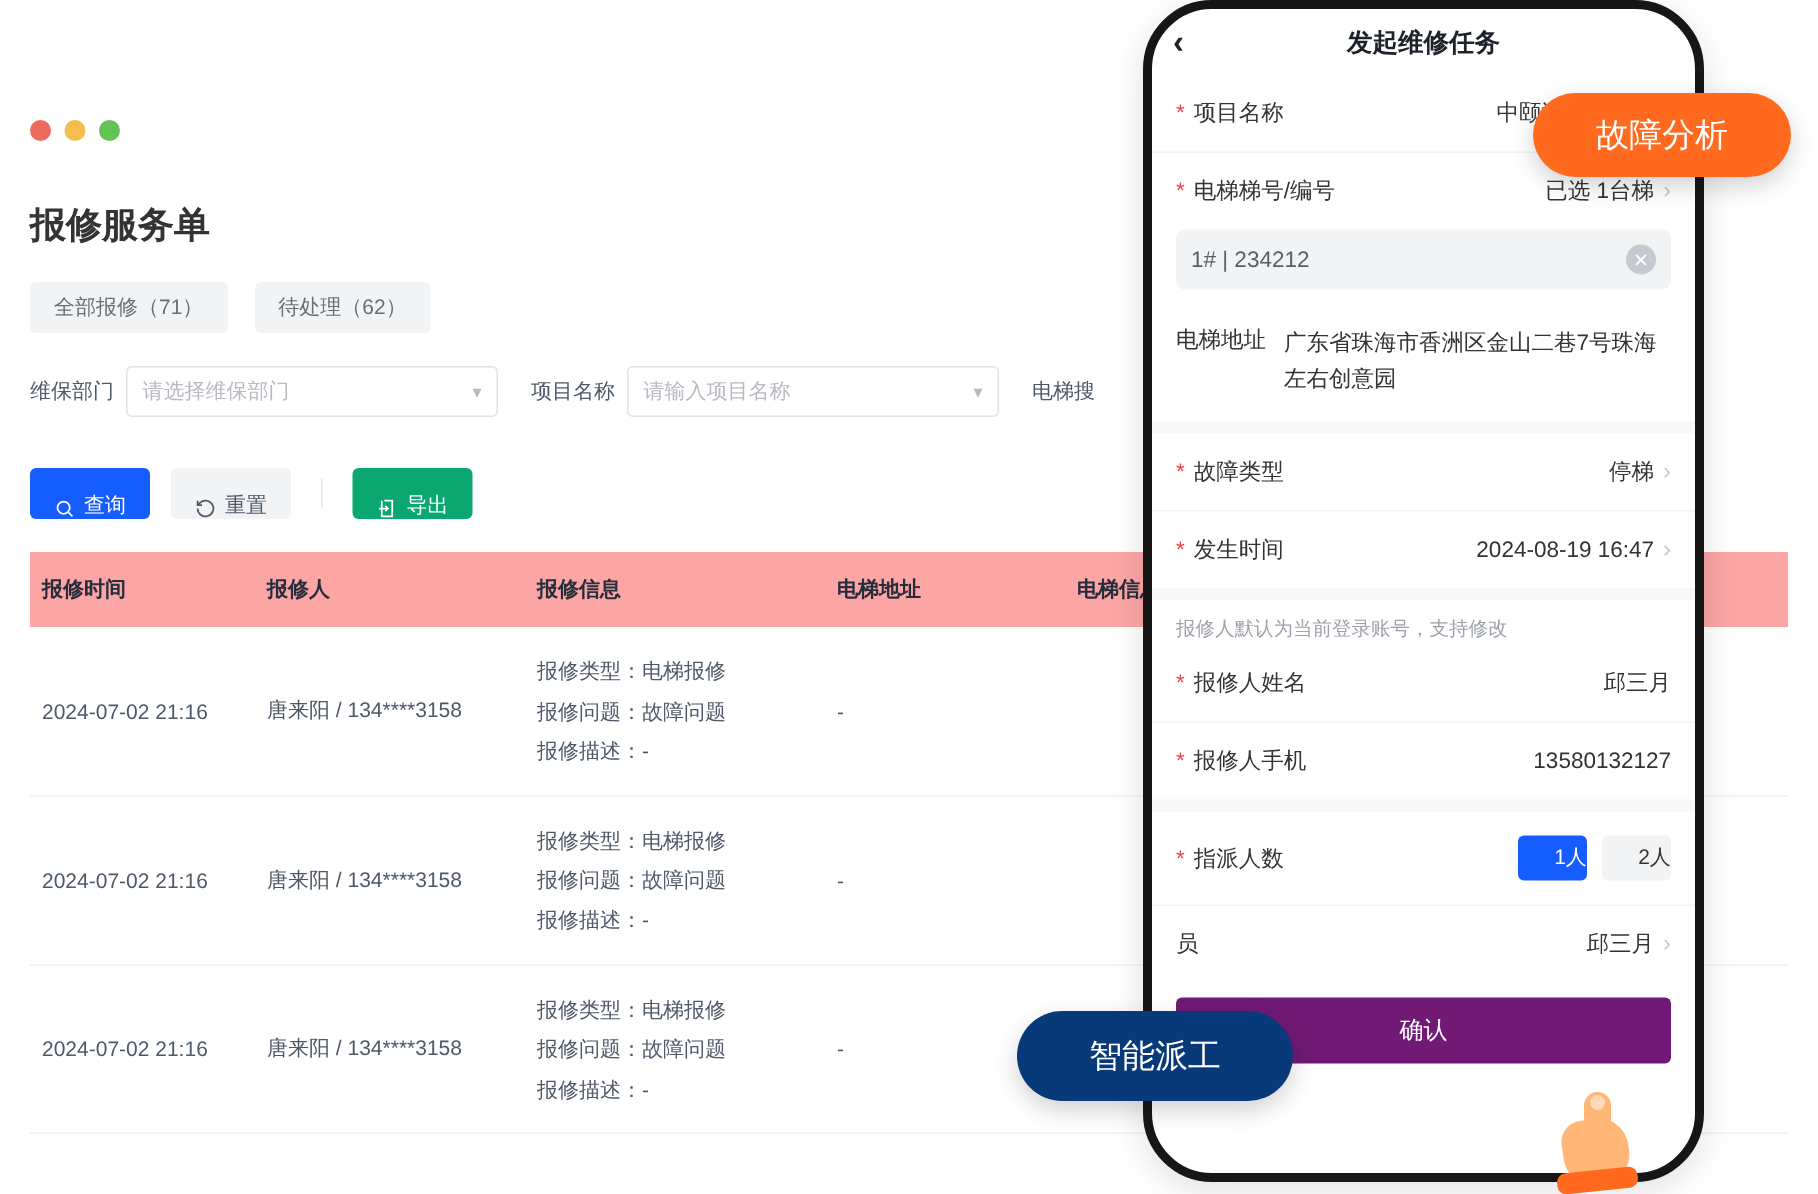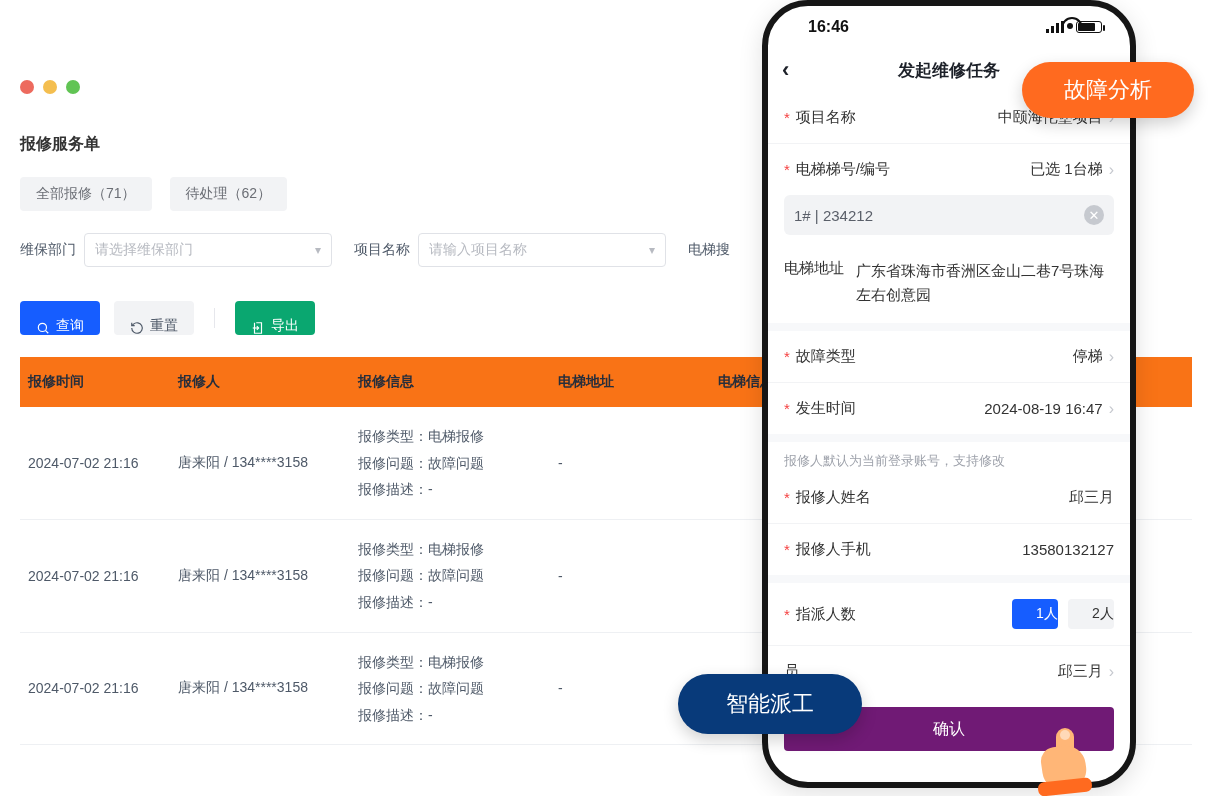--- a/index.html
+++ b/index.html
@@ -312,14 +312,6 @@
 </div>
 
 <div class="phone">
-  <div class="status-bar">
-    <span>16:46</span>
-    <div class="sb-icons">
-      <span class="bars"></span>
-      <span class="wifi"></span>
-      <span class="batt"></span>
-    </div>
-  </div>
 
   <div class="nav-bar">
     <span class="back-icon">‹</span>

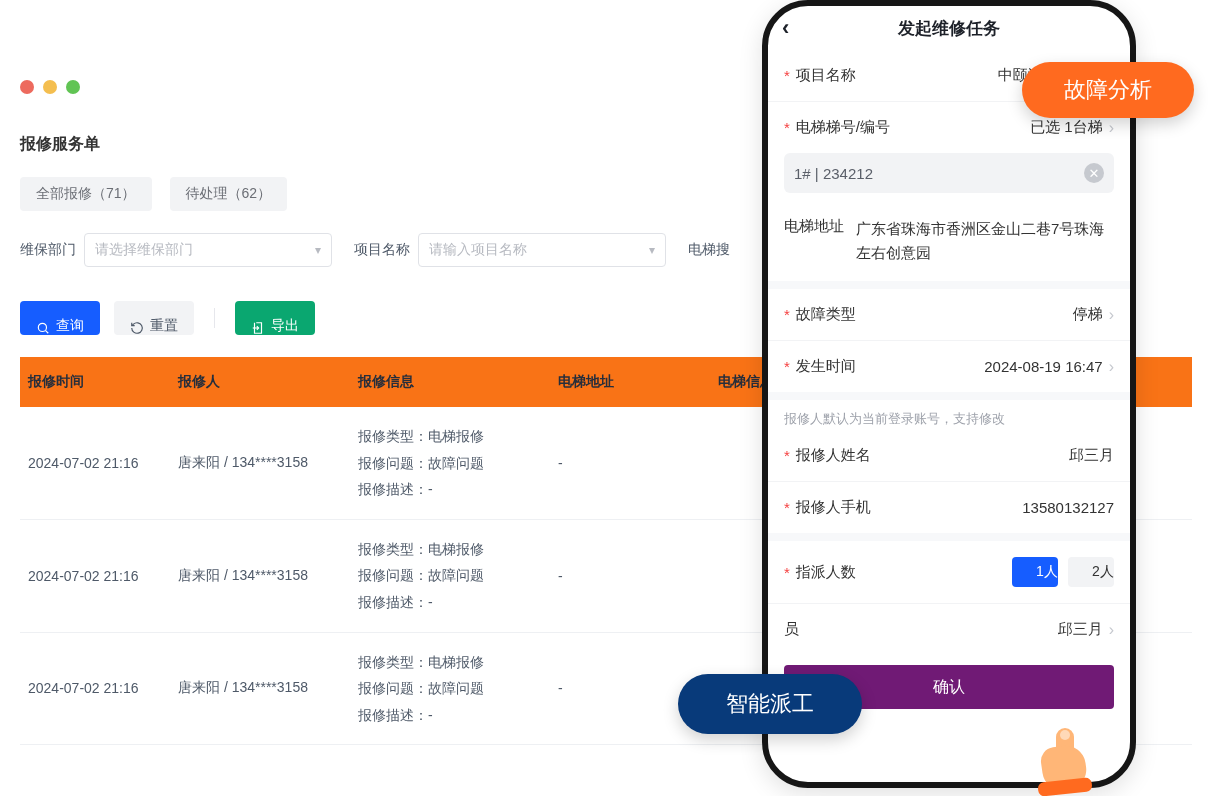--- a/index.html
+++ b/index.html
@@ -23,7 +23,7 @@
     .dot.yellow { background: #f4be4f; }
     .dot.green { background: #61c454; }
 
-    .page-title { font-size: 16px; font-weight: 700; color: #333; margin-bottom: 22px; }
+    .page-title { font-size: 24px; font-weight: 700; color: #333; margin-bottom: 22px; }
 
     .tabs { display: flex; gap: 18px; margin-bottom: 22px; }
     .tab {

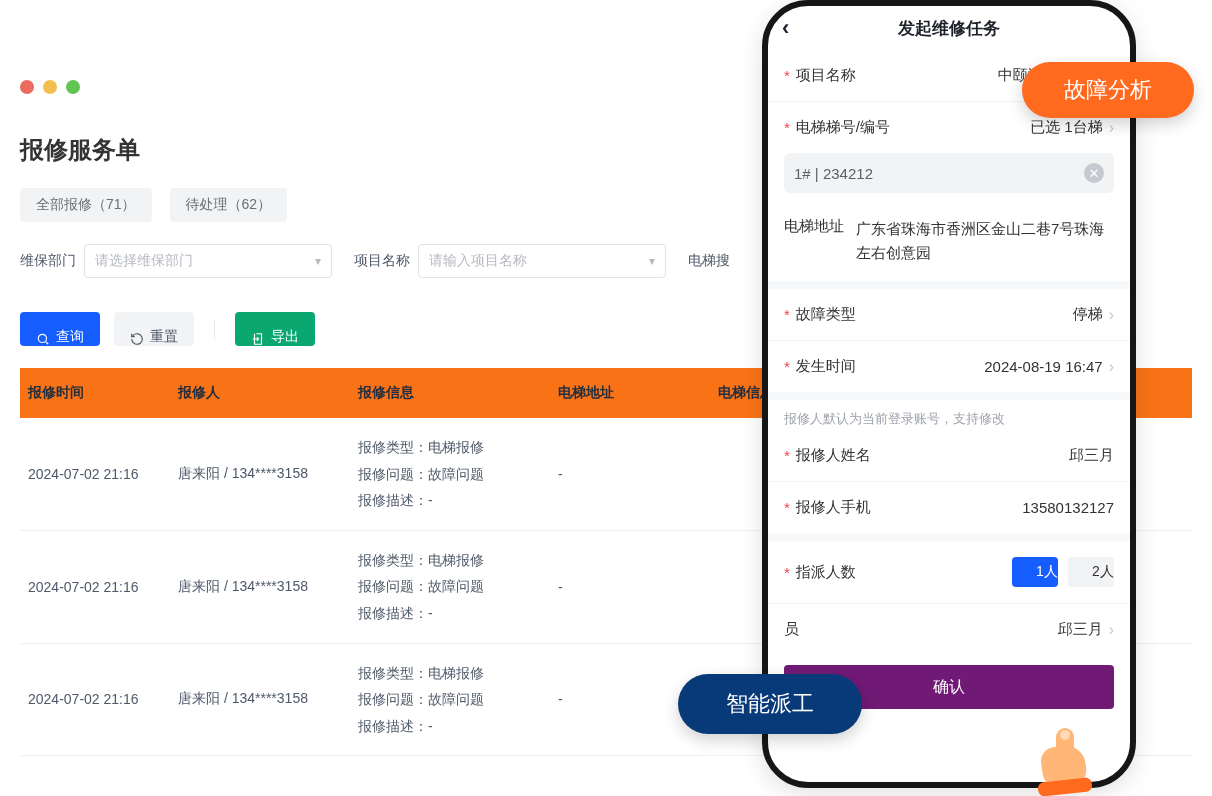--- a/index.html
+++ b/index.html
@@ -65,7 +65,7 @@
       align-items: center;
       padding: 16px 8px;
     }
-    .table-head { background: #f97316; color: #272e3b; font-weight: 600; font-size: 14px; }
+    .table-head { background: #fca5a5; color: #272e3b; font-weight: 600; font-size: 14px; }
     .table-row { border-bottom: 1px solid #eef0f3; }
     .cell { font-size: 14px; color: #4e5968; }
     .cell .sub { line-height: 1.9; }

